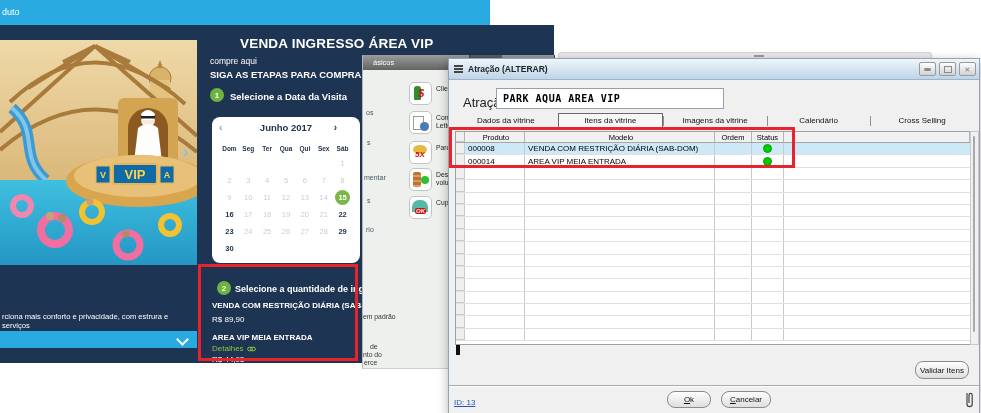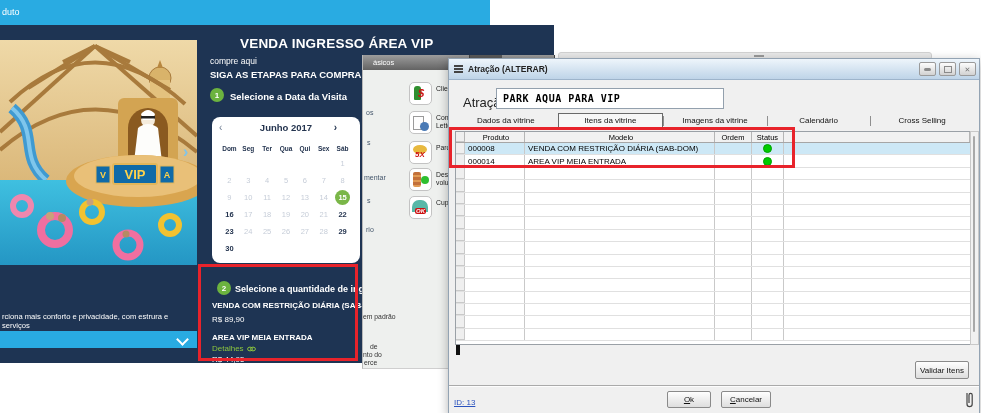--- a/index.html
+++ b/index.html
@@ -372,7 +372,7 @@
     </div>
 
     <span class="abs field-label">Atração</span>
-    <div class="abs field">PARK AQUA PARA VIP</div>
+    <div class="abs field">PARK AQUA AREA VIP</div>
 
     <div class="abs tabs">
       <div class="tab">Dados da vitrine</div>

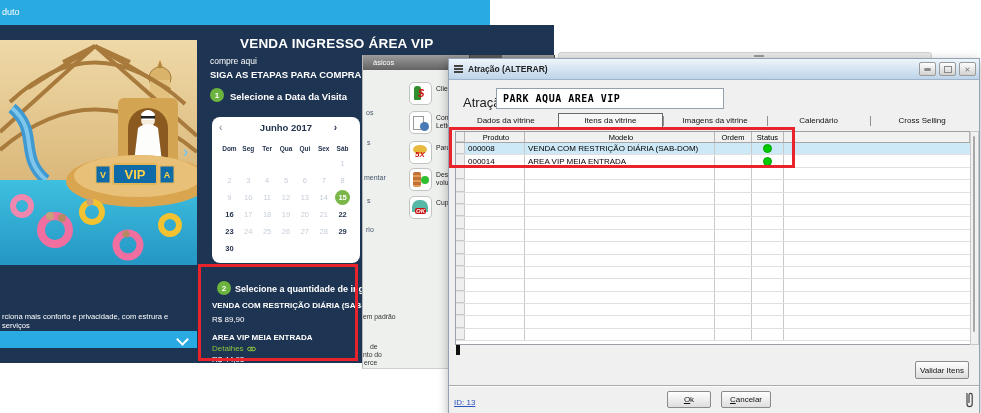--- a/index.html
+++ b/index.html
@@ -121,7 +121,7 @@
   .cursor-mark{left:7px;top:286px;width:4px;height:10px;background:#111;}
   .vscroll{left:521px;top:72px;width:7px;height:212px;background:#f1f1f1;border:1px solid #c8c8c8;cursor:pointer;}
   .vthumb{position:absolute;left:2px;top:4px;width:2px;height:196px;background:#a8a8a8;border-radius:1px;}
-  .btn{background:linear-gradient(#fefefe,#dedede);border:1px solid #8a8a8a;border-radius:2px;
+  .btn{background:linear-gradient(#fefefe,#dedede);border:1px solid #8a8a8a;border-radius:8px;
        font-size:8px;color:#111;display:flex;align-items:center;justify-content:center;cursor:pointer;}
   .validar-btn{left:466px;top:302px;width:52px;height:16px;}
   .sep{left:0;top:326px;width:100%;height:0;border-top:1px solid #aaa;border-bottom:1px solid #fdfdfd;}

